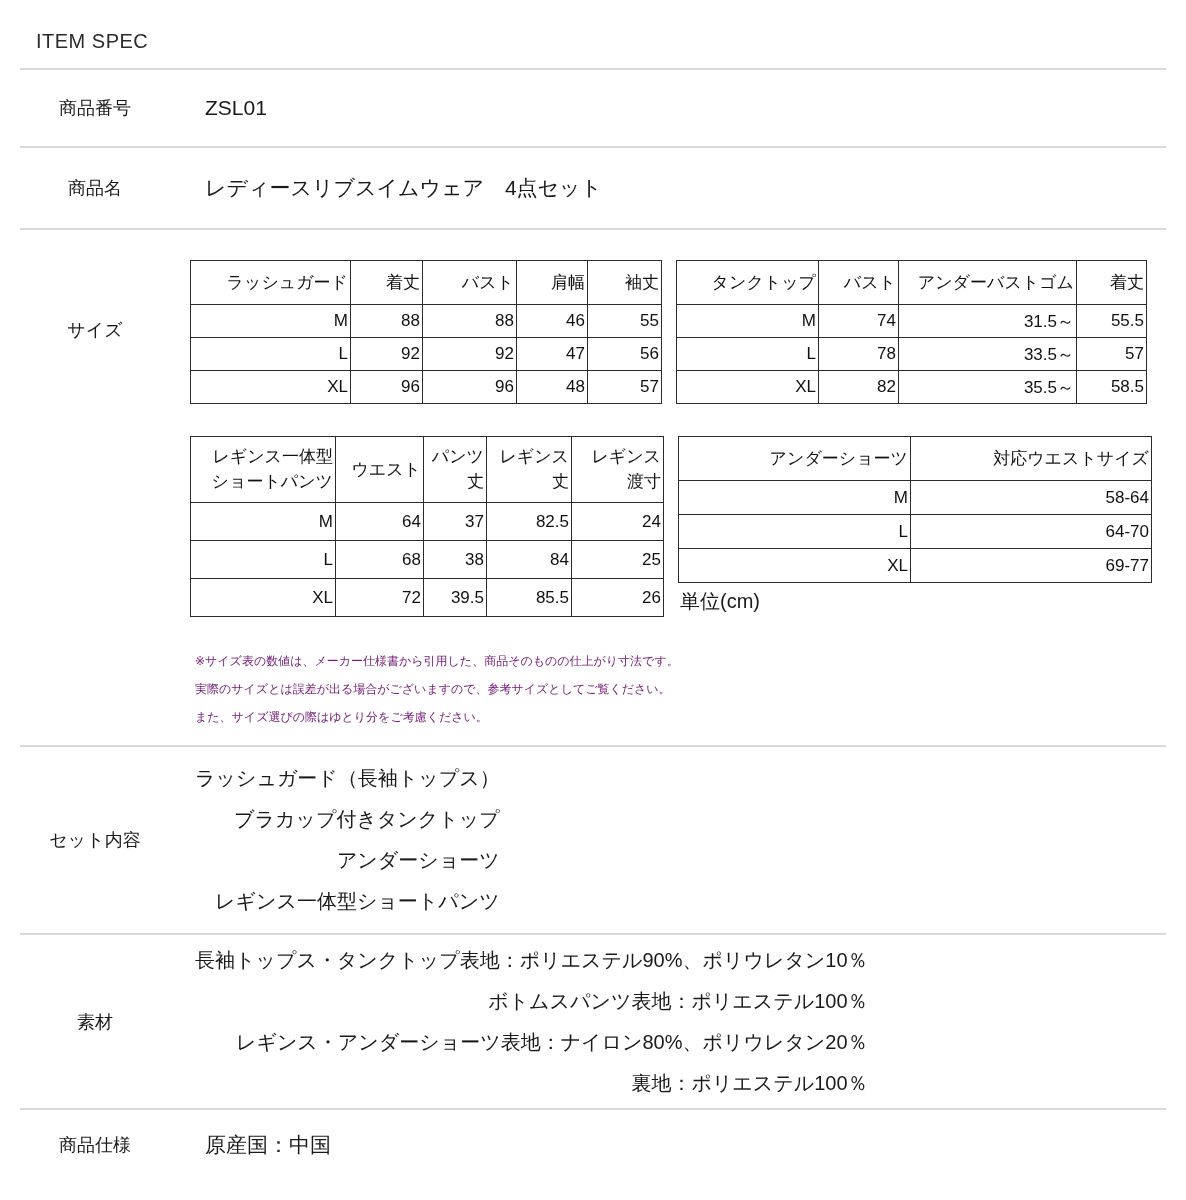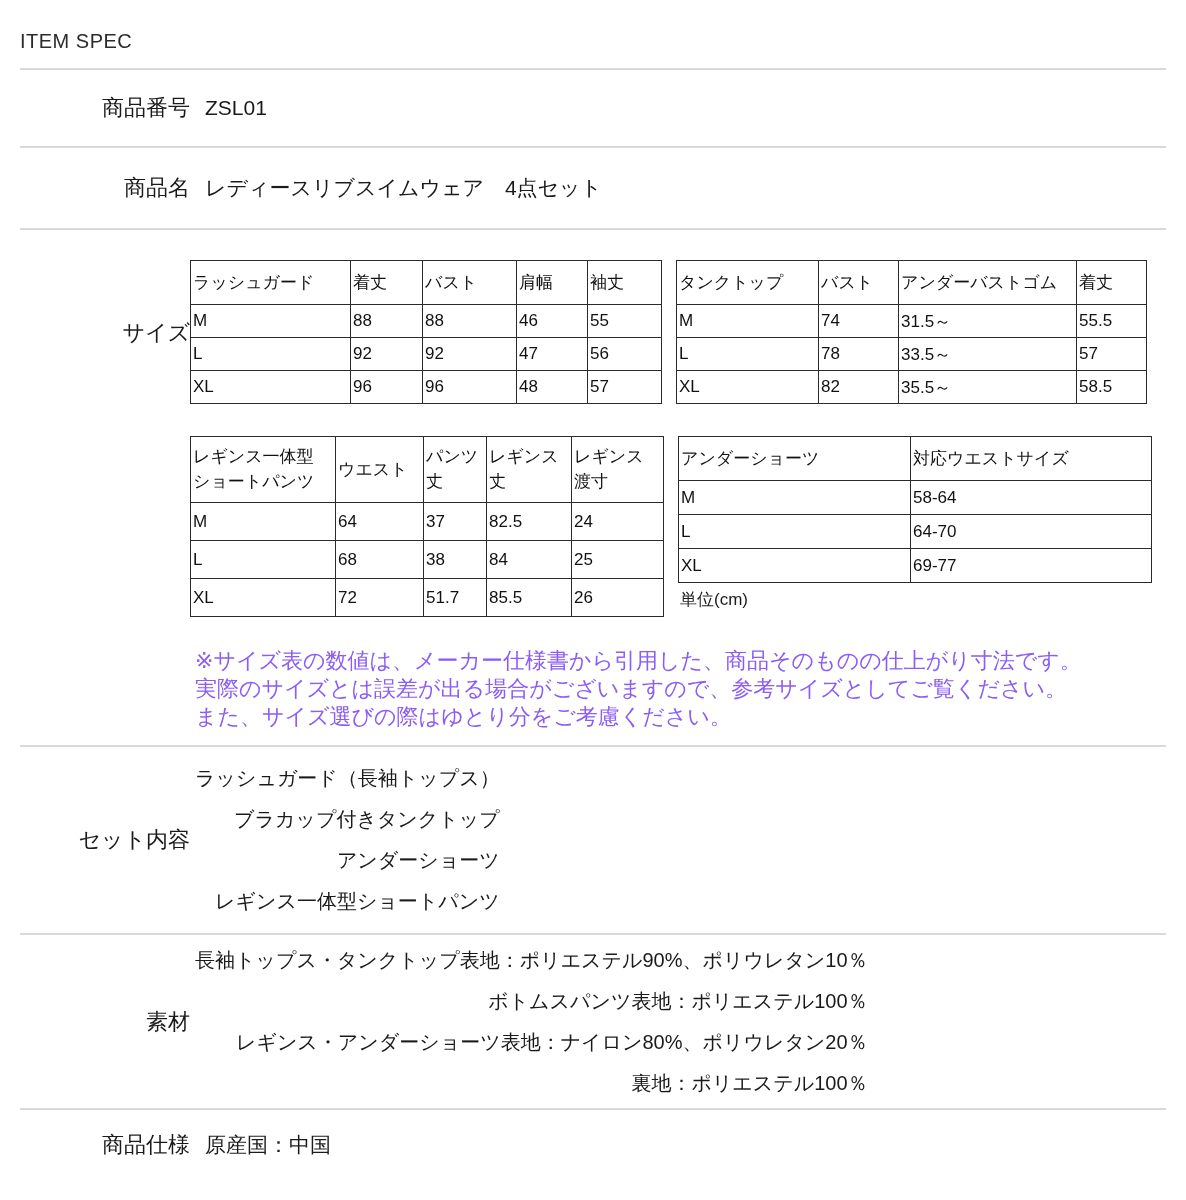--- a/index.html
+++ b/index.html
@@ -9,7 +9,7 @@
     color:#1c1c1c;
     overflow:hidden;
   }
-  .page-header { height:68px; box-sizing:border-box; padding:30px 0 0 20px;
+  .page-header { height:68px; box-sizing:border-box; padding:30px 0 0 36px;
     font-size:20px; letter-spacing:0.5px; color:#2b2b2b; }
   .divider { height:0; border-top:2px solid #d9d9d9; margin:0 20px; }
   .spec-row { display:flex; align-items:center; }

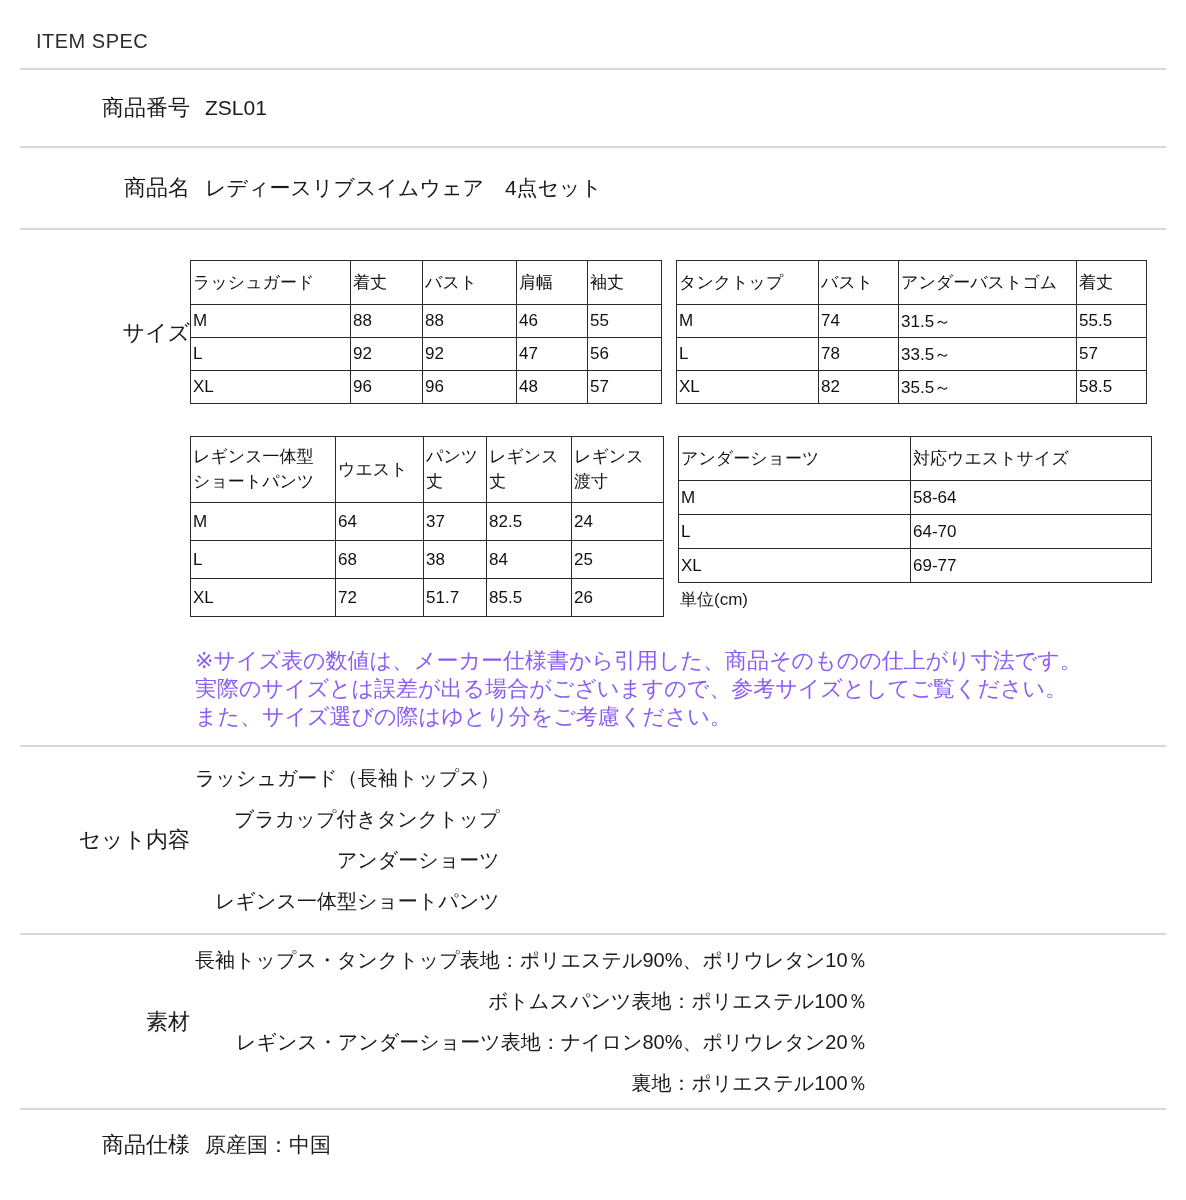--- a/index.html
+++ b/index.html
@@ -16,8 +16,8 @@
   .row-number { height:76px; }
   .row-name { height:80px; }
   .row-spec { height:70px; }
-  .label-col { width:190px; flex:0 0 190px; text-align:right;
-    font-size:22px; color:#1a1a1a; }
+  .label-col { width:190px; flex:0 0 190px; text-align:center;
+    font-size:18px; color:#1a1a1a; }
   .value { font-size:21px; padding-left:15px; color:#1a1a1a; }
 
   

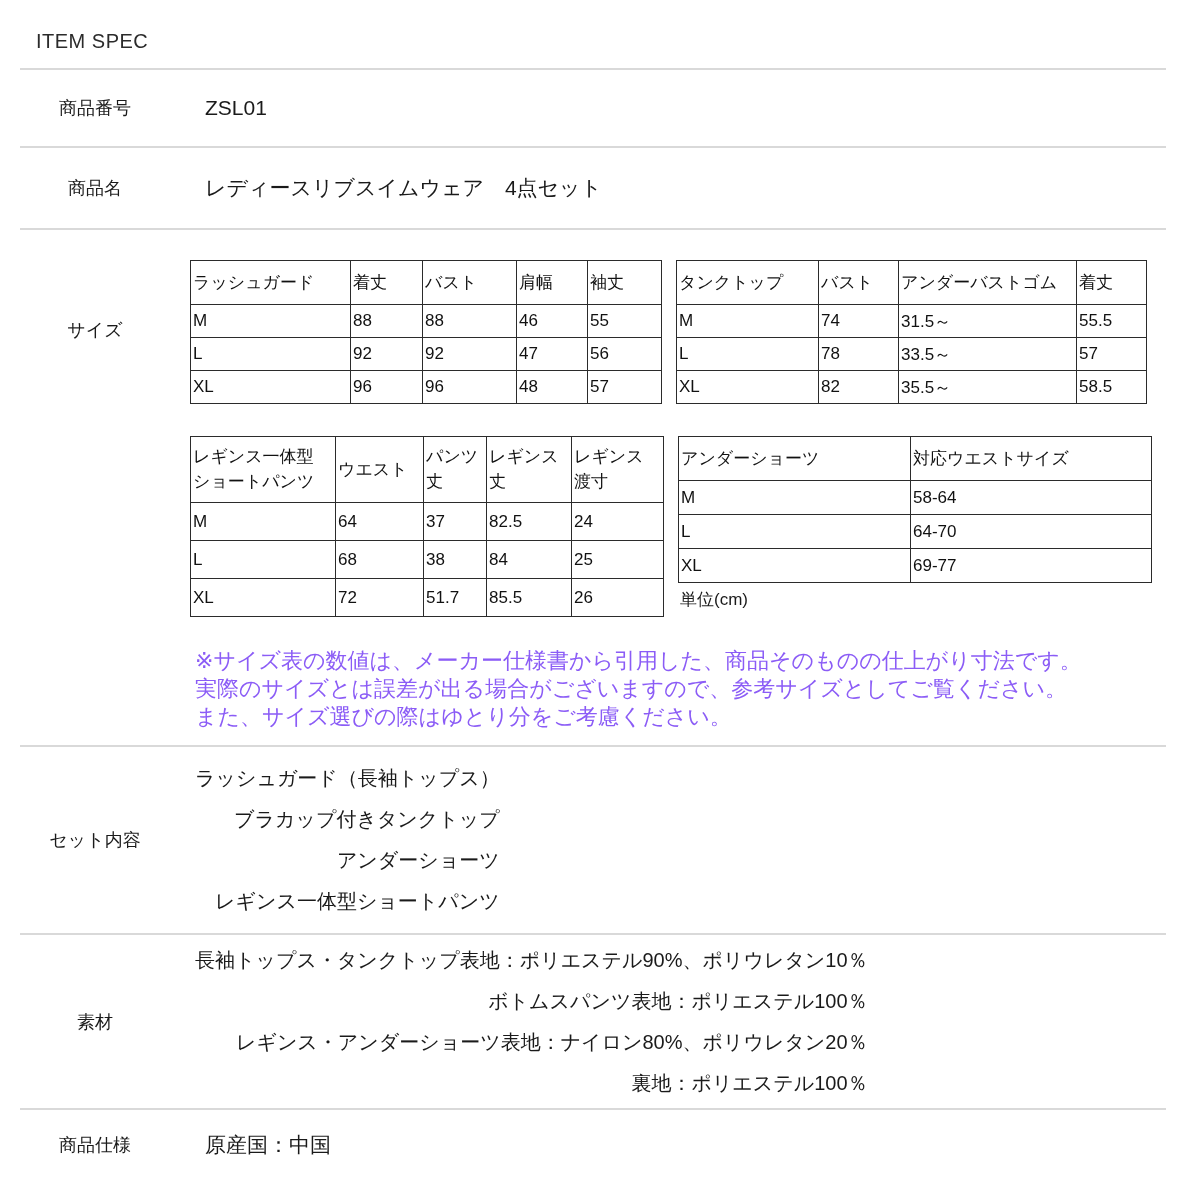--- a/index.html
+++ b/index.html
@@ -29,7 +29,7 @@
   .tables-row.r2 { margin-top:32px; }
 
   table { border-collapse:collapse; table-layout:fixed;
-    font-size:17px; text-align:left; color:#111; }
+    font-size:17px; text-align:right; color:#111; }
   th, td { border:1px solid #2b2b2b; font-weight:normal; padding:0 2px;
     vertical-align:middle; overflow:hidden; }
   .t1 tr.hdr, .t2 tr.hdr { height:44px; }

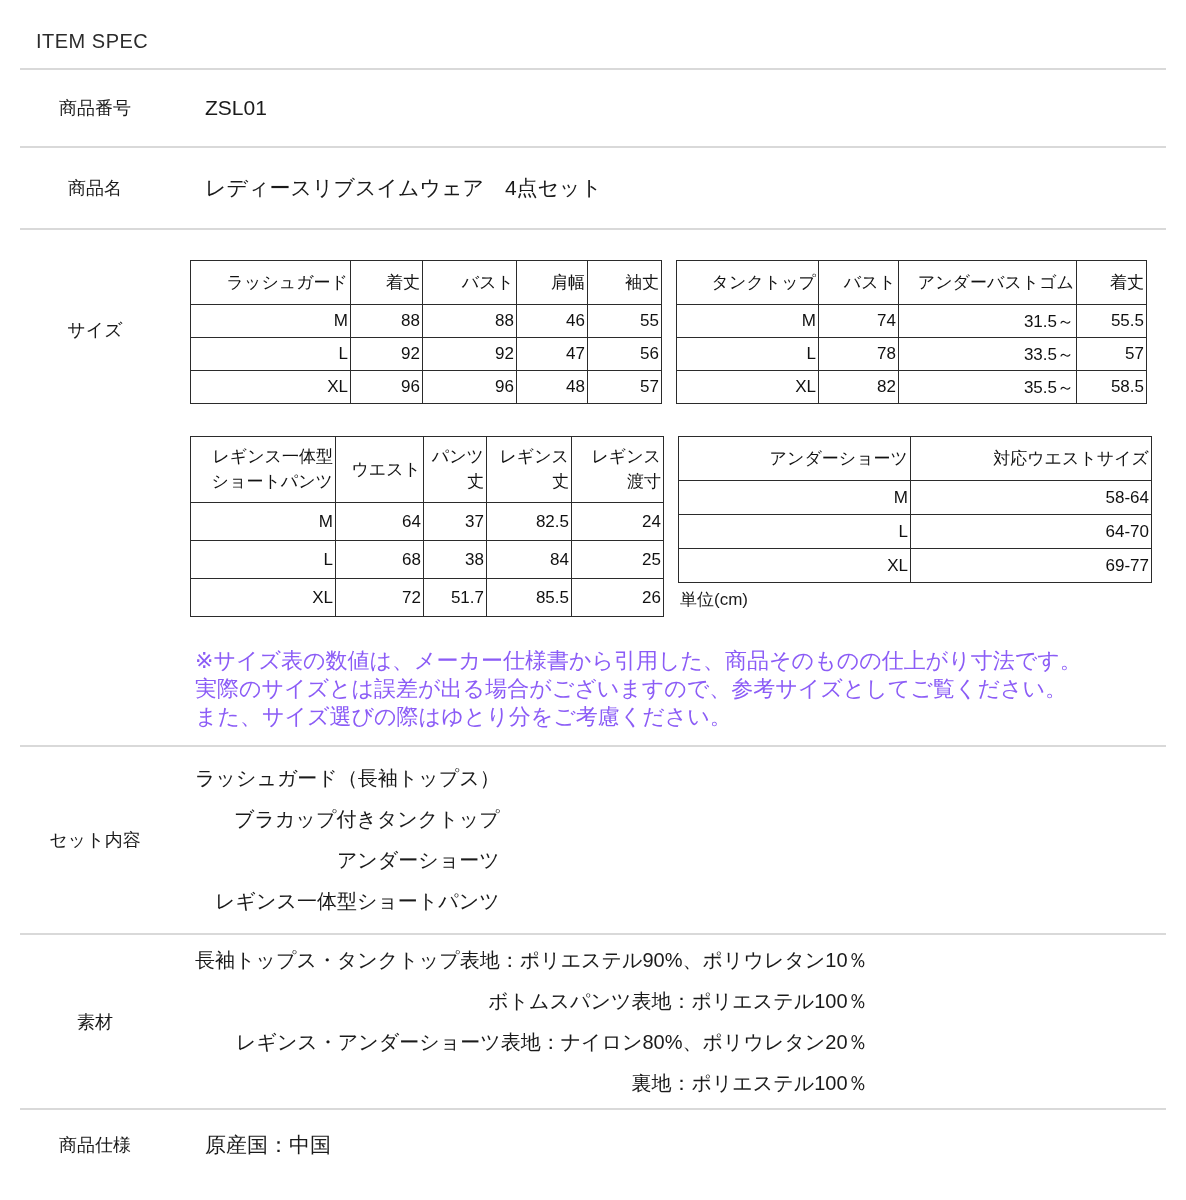--- a/index.html
+++ b/index.html
@@ -188,7 +188,7 @@
           <tr class="dat">
             <td>XL</td>
             <td>72</td>
-            <td>51.7</td>
+            <td>39.5</td>
             <td>85.5</td>
             <td>26</td>
           </tr>

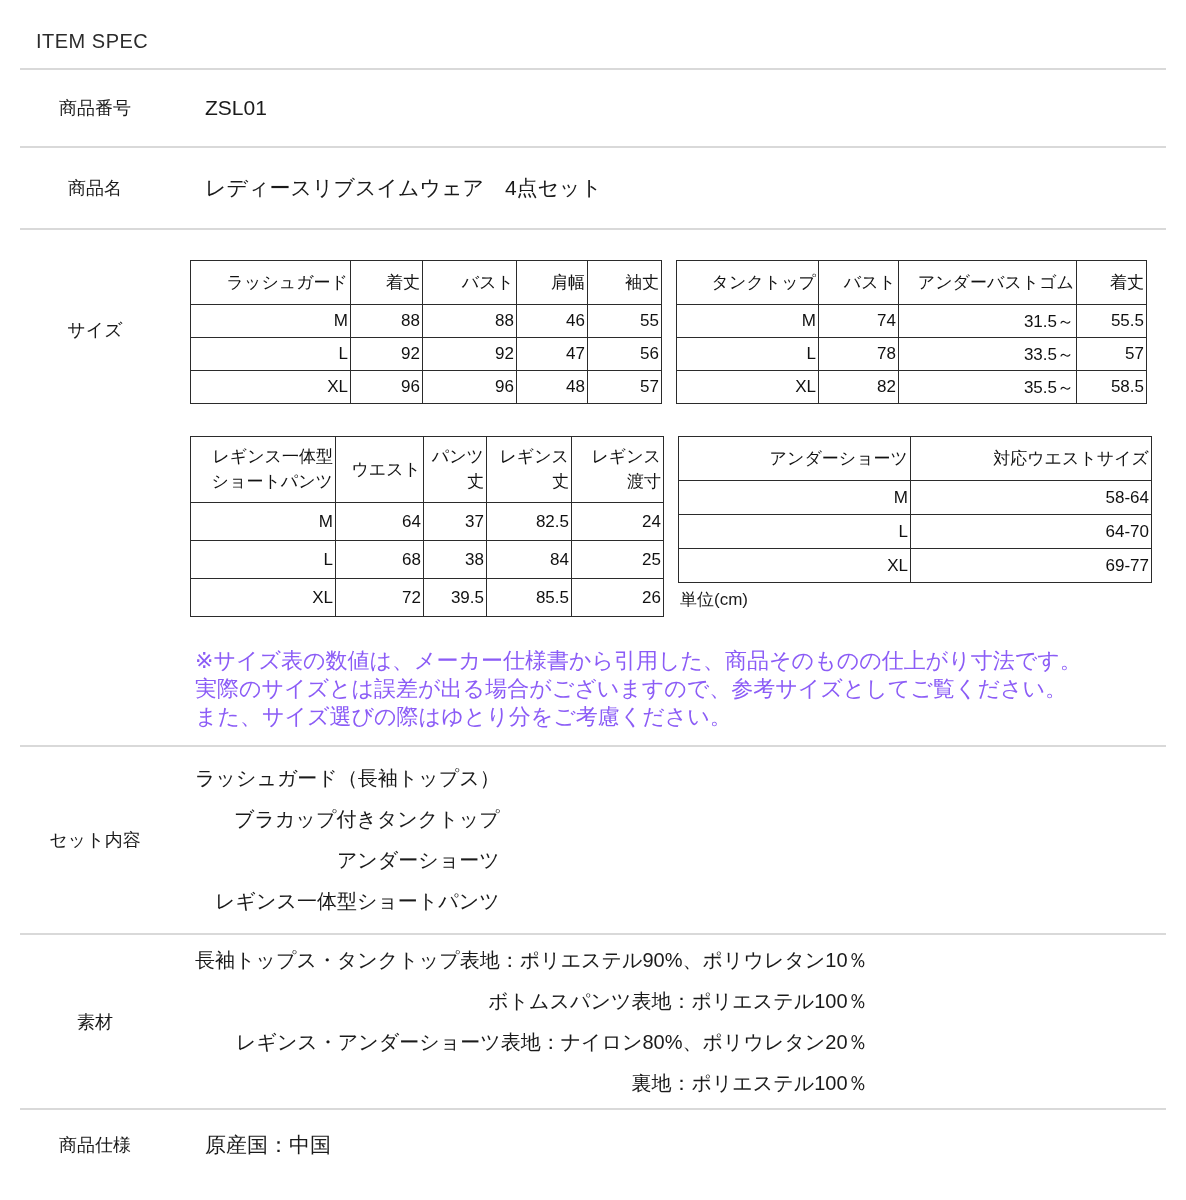--- a/index.html
+++ b/index.html
@@ -39,7 +39,7 @@
   .t4 tr.hdr { height:44px; }
   .t4 tr.dat { height:34px; }
   .two-line { white-space:pre-line; line-height:1.45; }
-  .unit { font-size:17px; color:#1a1a1a; margin-top:5px; padding-left:2px; }
+  .unit { font-size:20px; color:#1a1a1a; margin-top:5px; padding-left:2px; }
   .size-notes { margin-top:30px; padding-left:5px;
     font-size:22px; line-height:28px; color:#8b5cf6; }
 

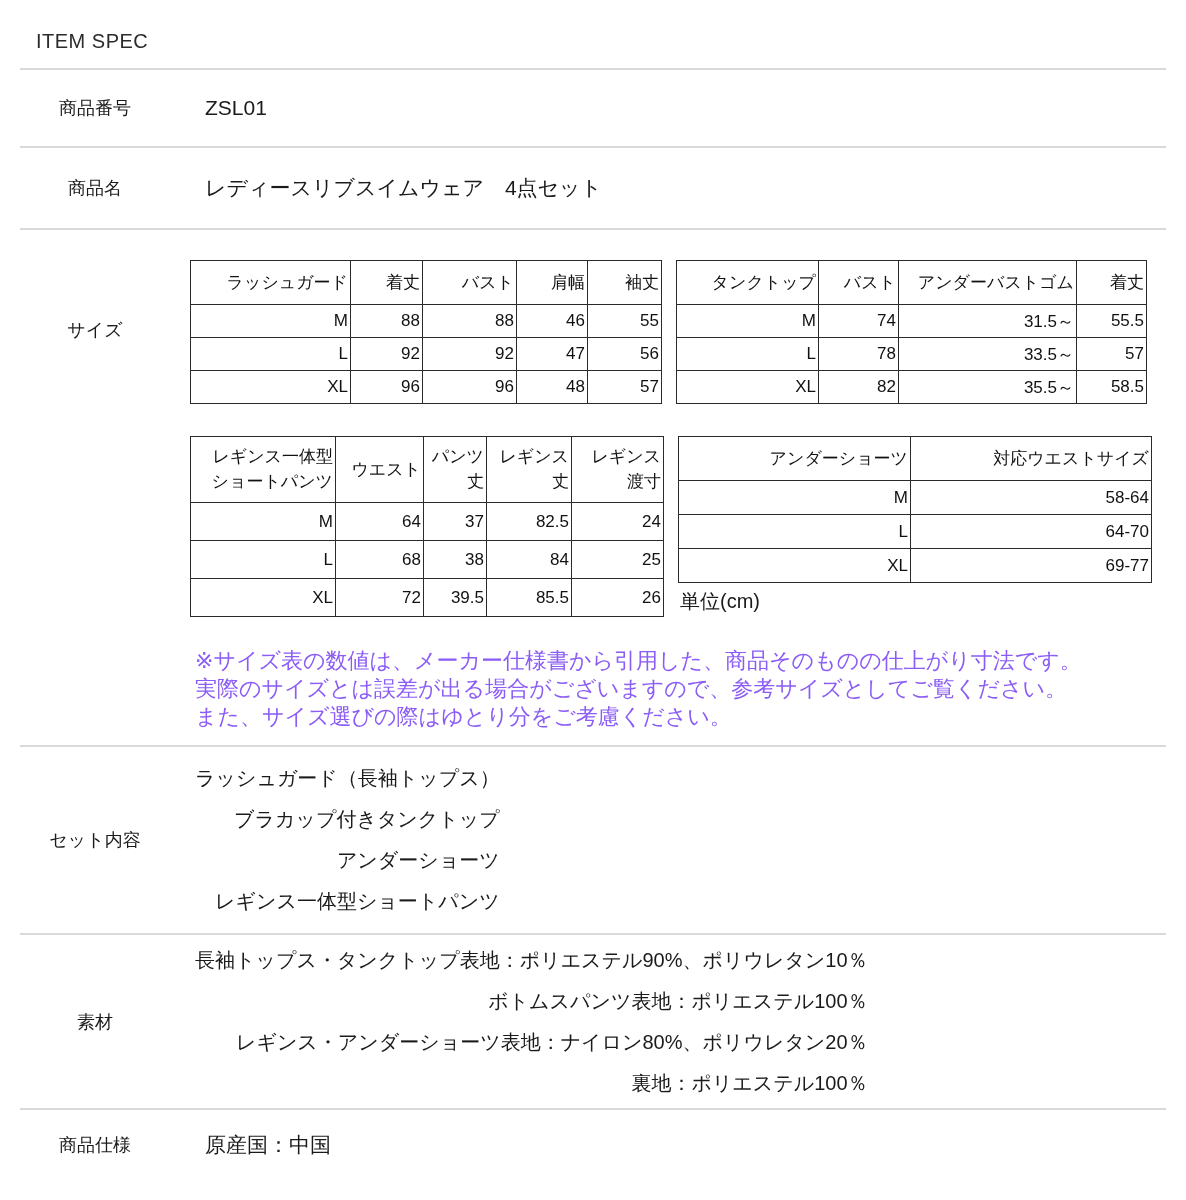--- a/index.html
+++ b/index.html
@@ -41,7 +41,7 @@
   .two-line { white-space:pre-line; line-height:1.45; }
   .unit { font-size:20px; color:#1a1a1a; margin-top:5px; padding-left:2px; }
   .size-notes { margin-top:30px; padding-left:5px;
-    font-size:22px; line-height:28px; color:#8b5cf6; }
+    font-size:12px; line-height:28px; color:#701a75; }
 
   .row-set { height:186px; }
   .row-material { height:173px; }

